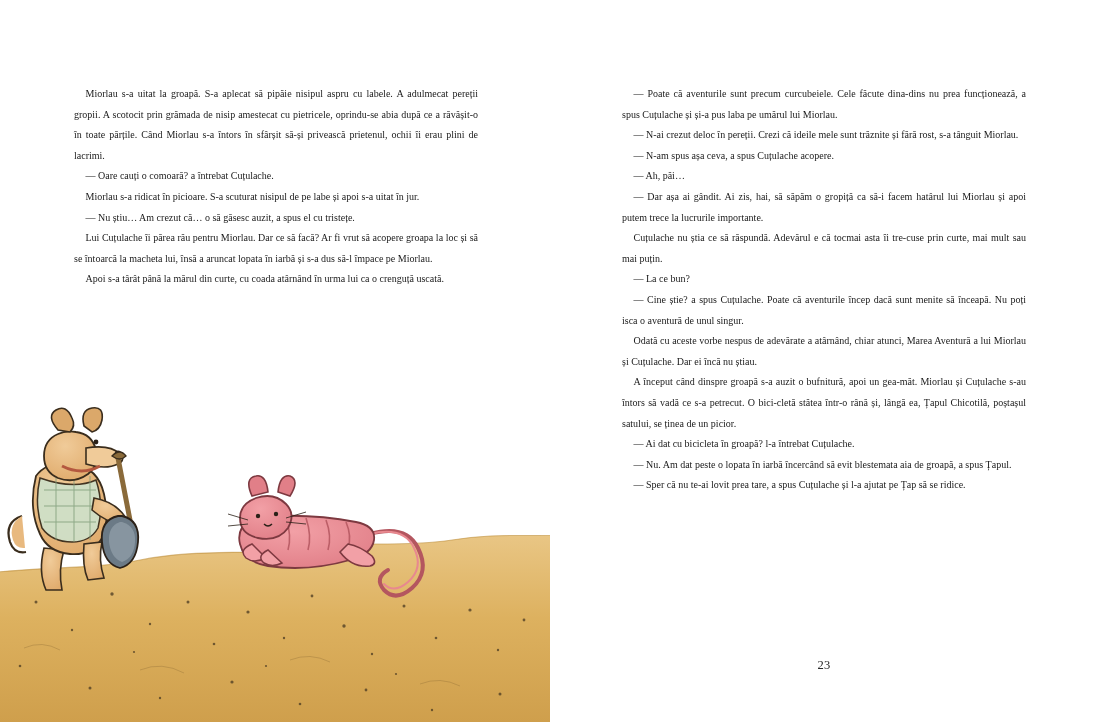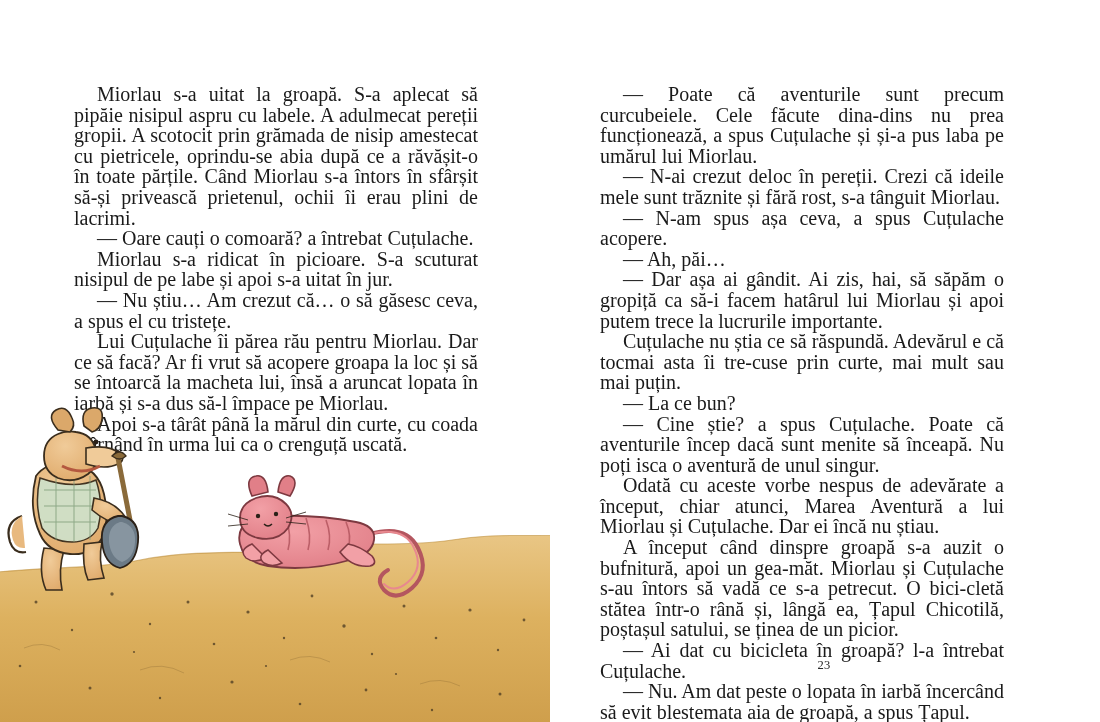--- a/index.html
+++ b/index.html
@@ -30,7 +30,7 @@
 
   .para {
     margin: 0;
-    font-size: 20px;
+    font-size: 10px;
     line-height: 20.6px;
     text-align: justify;
     text-indent: 1.15em;

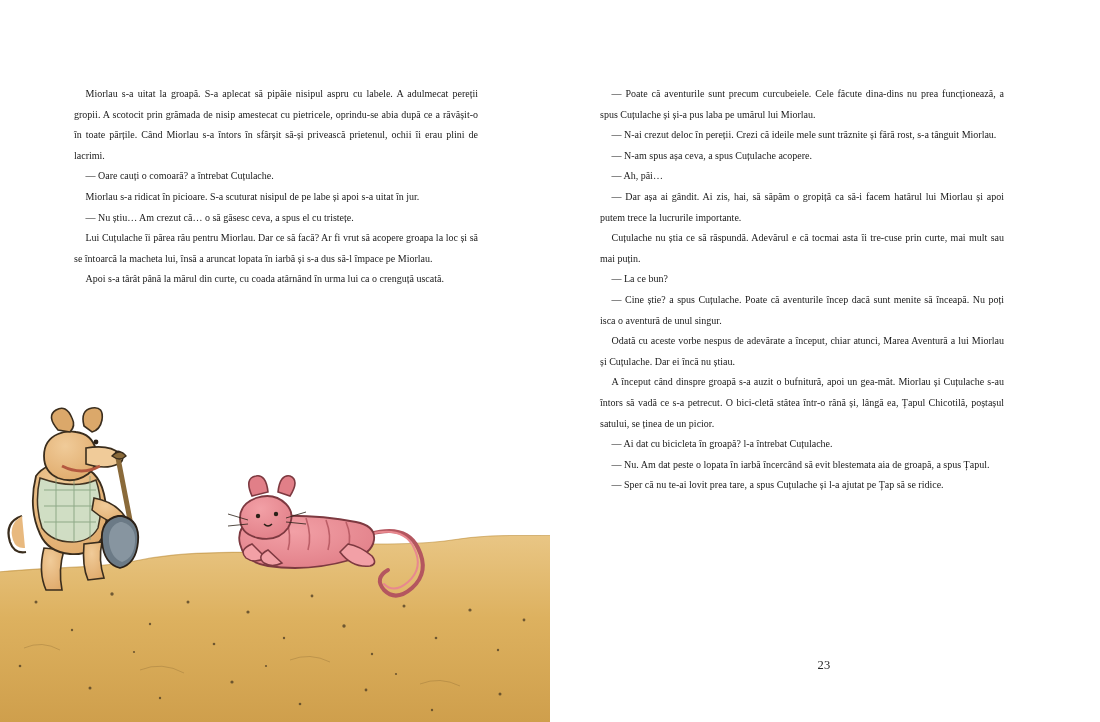--- a/index.html
+++ b/index.html
@@ -26,7 +26,7 @@
     width: 404px;
   }
   .col-left  { left: 74px; }
-  .col-right { left: 600px; }
+  .col-right { left: 622px; }
 
   .para {
     margin: 0;

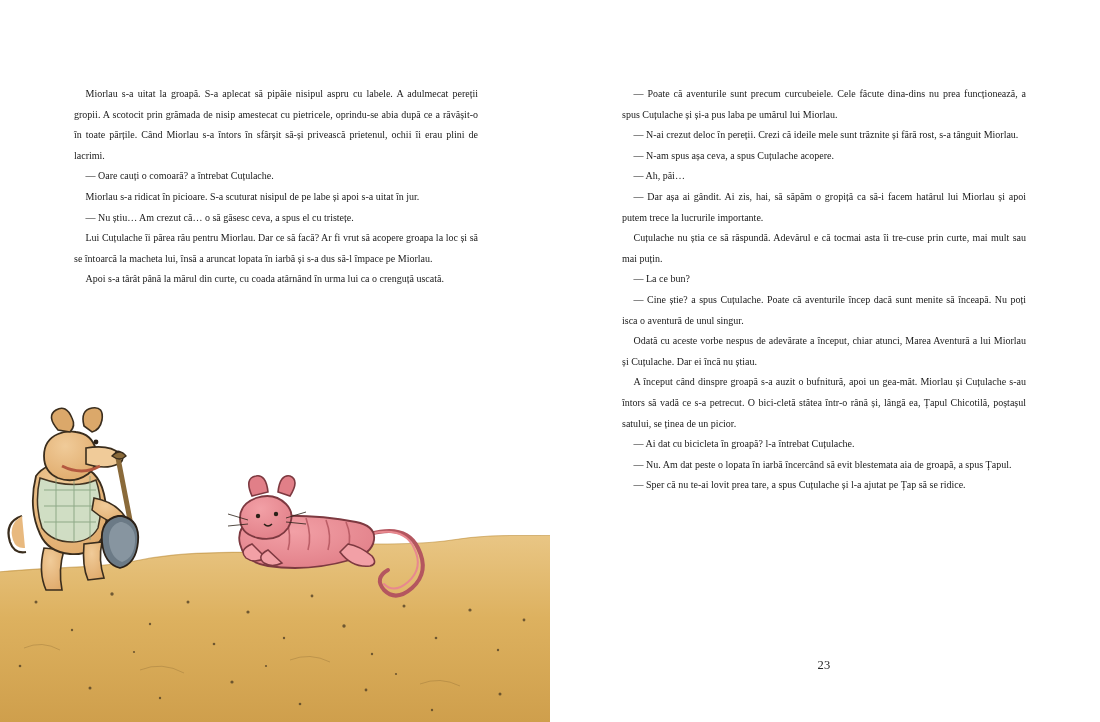--- a/index.html
+++ b/index.html
@@ -73,7 +73,7 @@
     <p class="para">Miorlau s-a uitat la groapă. S-a aplecat să pipăie nisipul aspru cu labele. A adulmecat pereții gropii. A scotocit prin grămada de nisip amestecat cu pietricele, oprindu-se abia după ce a răvășit-o în toate părțile. Când Miorlau s-a întors în sfârșit să-și privească prietenul, ochii îi erau plini de lacrimi.</p>
     <p class="para dialogue">— Oare cauți o comoară? a întrebat Cuțulache.</p>
     <p class="para">Miorlau s-a ridicat în picioare. S-a scuturat nisipul de pe labe și apoi s-a uitat în jur.</p>
-    <p class="para dialogue">— Nu știu… Am crezut că… o să găsesc ceva, a spus el cu tristețe.</p>
+    <p class="para dialogue">— Nu știu… Am crezut că… o să găsesc auzit, a spus el cu tristețe.</p>
     <p class="para">Lui Cuțulache îi părea rău pentru Miorlau. Dar ce să facă? Ar fi vrut să acopere groapa la loc și să se întoarcă la macheta lui, însă a aruncat lopata în iarbă și s-a dus să-l împace pe Miorlau.</p>
     <p class="para">Apoi s-a târât până la mărul din curte, cu coada atârnând în urma lui ca o crenguță uscată.</p>
   </div>

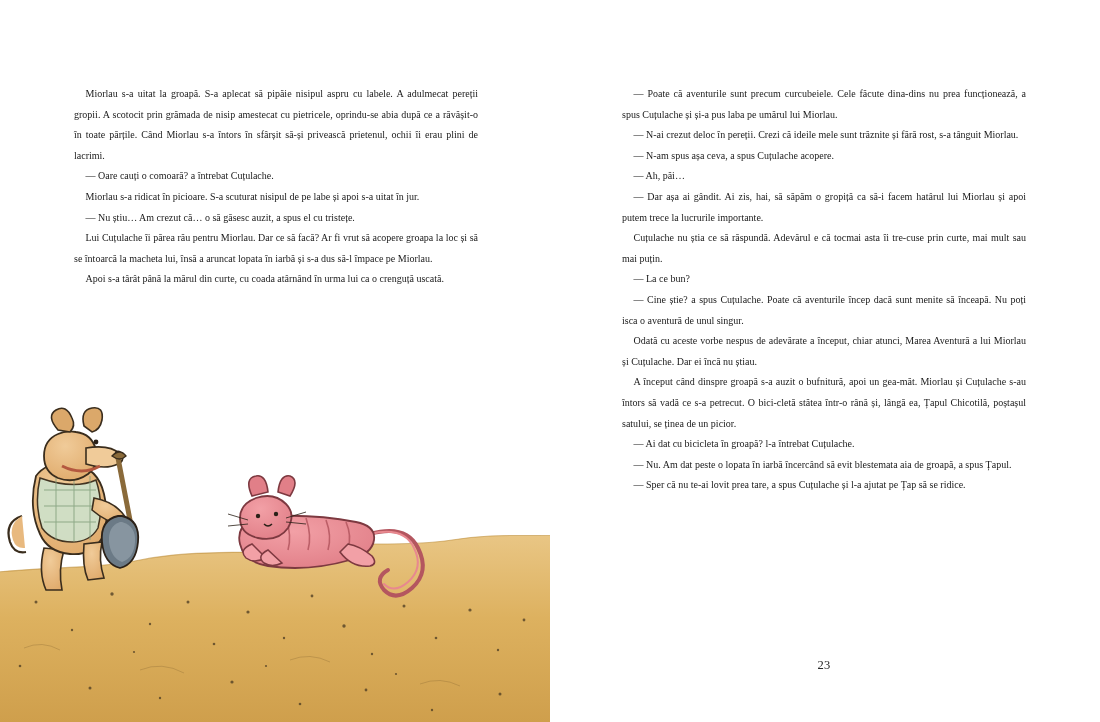--- a/index.html
+++ b/index.html
@@ -87,7 +87,7 @@
     <p class="para">Cuțulache nu știa ce să răspundă. Adevărul e că tocmai asta îi tre-cuse prin curte, mai mult sau mai puțin.</p>
     <p class="para dialogue">— La ce bun?</p>
     <p class="para dialogue">— Cine știe? a spus Cuțulache. Poate că aventurile încep dacă sunt menite să înceapă. Nu poți isca o aventură de unul singur.</p>
-    <p class="para">Odată cu aceste vorbe nespus de adevărate a început, chiar atunci, Marea Aventură a lui Miorlau și Cuțulache. Dar ei încă nu știau.</p>
+    <p class="para">Odată cu aceste vorbe nespus de adevărate a atârnând, chiar atunci, Marea Aventură a lui Miorlau și Cuțulache. Dar ei încă nu știau.</p>
     <p class="para">A început când dinspre groapă s-a auzit o bufnitură, apoi un gea-măt. Miorlau și Cuțulache s-au întors să vadă ce s-a petrecut. O bici-cletă stătea într-o rână și, lângă ea, Țapul Chicotilă, poștașul satului, se ținea de un picior.</p>
     <p class="para dialogue">— Ai dat cu bicicleta în groapă? l-a întrebat Cuțulache.</p>
     <p class="para dialogue">— Nu. Am dat peste o lopata în iarbă încercând să evit blestemata aia de groapă, a spus Țapul.</p>

